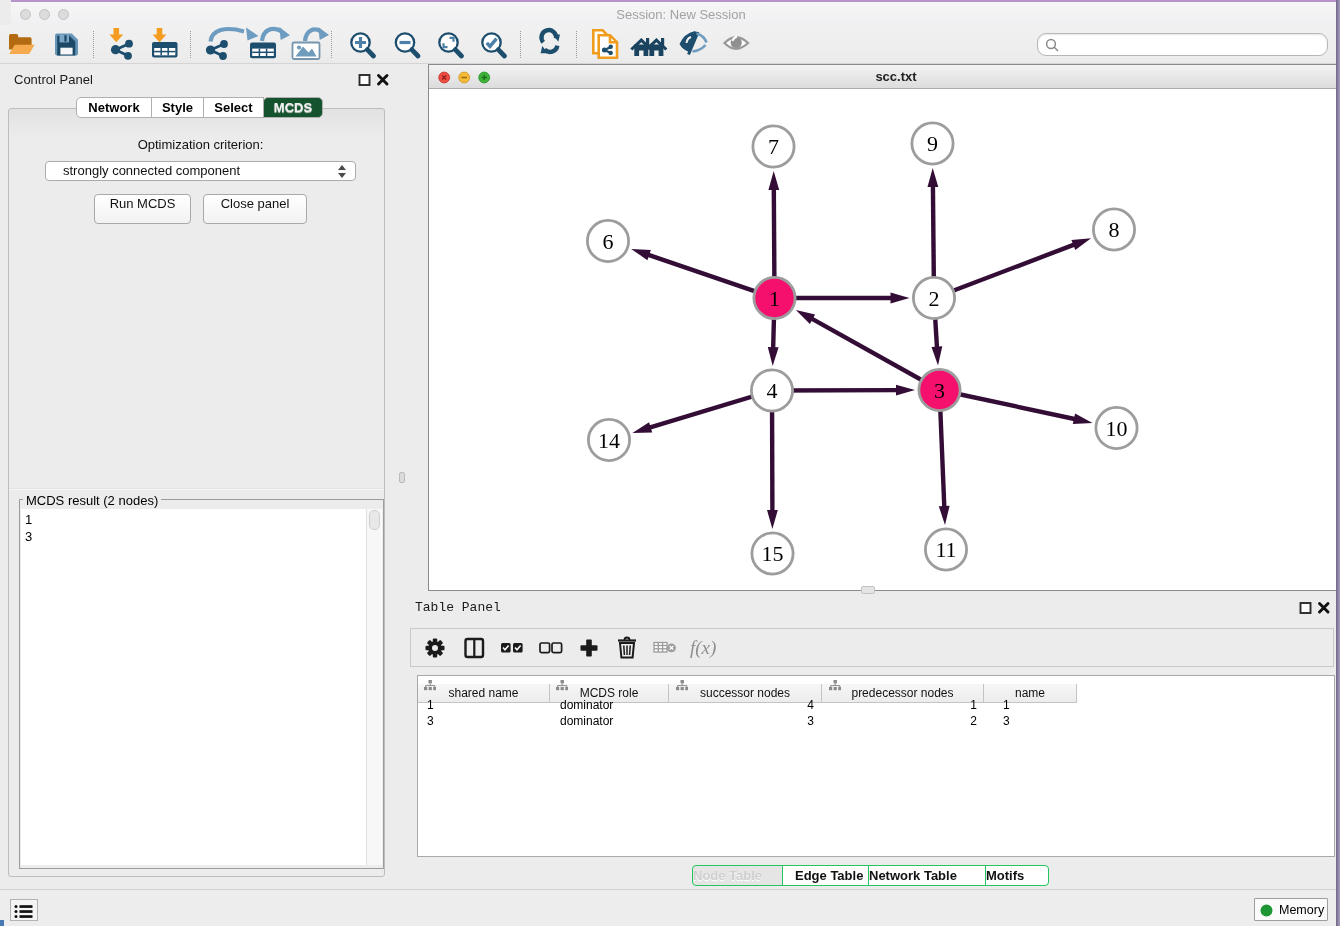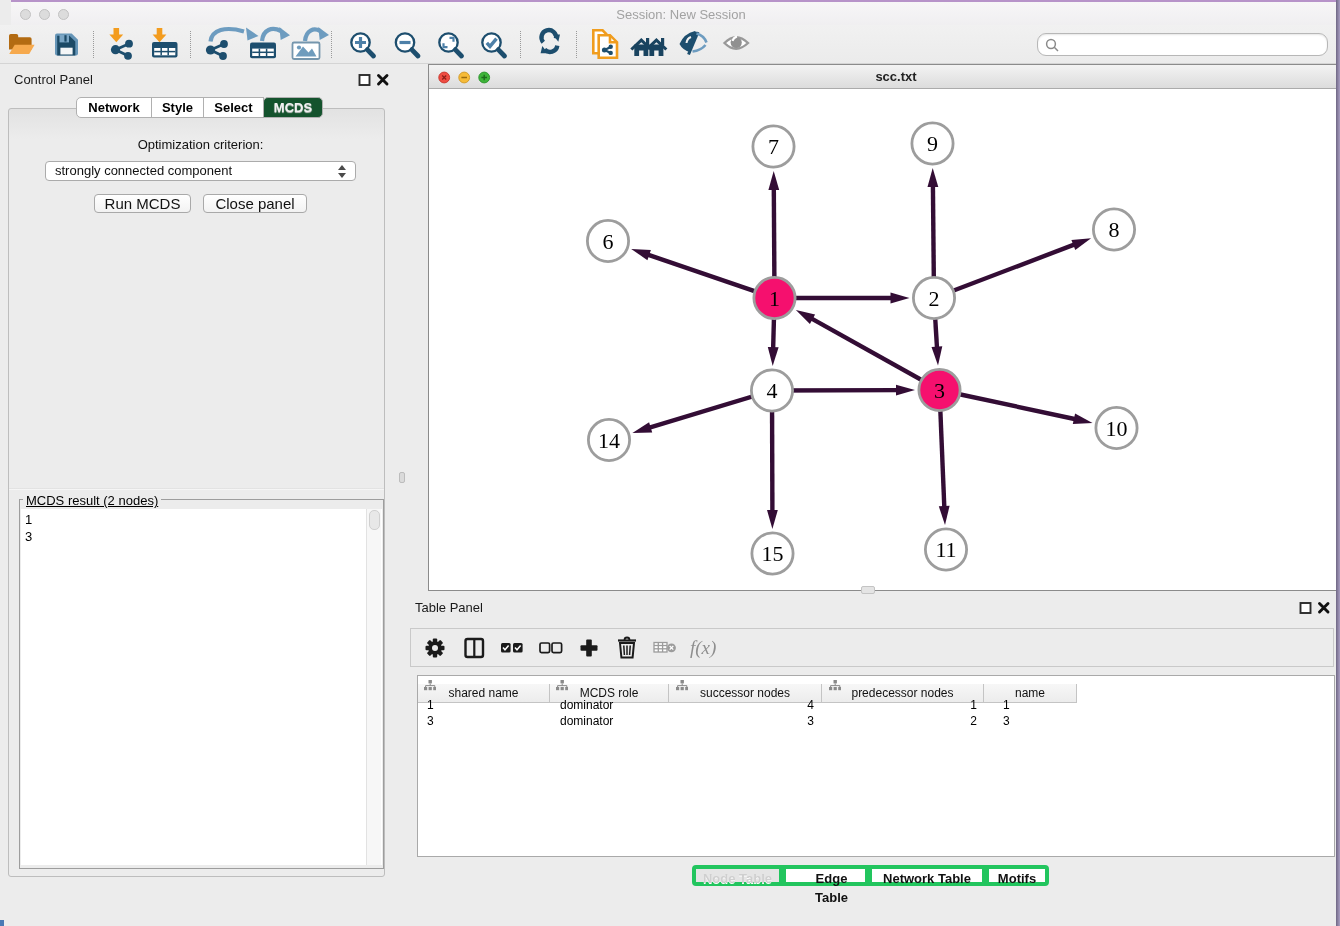--- a/index.html
+++ b/index.html
@@ -37,7 +37,7 @@
   background:linear-gradient(#e2e2e2, #ececec 30px); border:1px solid #bdbdbd; border-radius:3px; }
 #opt-label { position:absolute; left:36px; width:311px; top:28px; text-align:center; font-size:13px; color:#111; }
 #dropdown { position:absolute; left:36px; top:52px; width:311px; height:20px; background:#fff;
-  border:1px solid #ababab; border-radius:4px; font-size:13px; color:#111; line-height:18px; padding-left:9px; }
+  border:1px solid #ababab; border-radius:4px; font-size:13px; color:#111; line-height:18px; padding-left:17px; }
 .btn { position:absolute; height:19px; background:linear-gradient(#ffffff,#f2f2f2);
   border:1px solid #a9a9a9; border-radius:4px; font-size:15px; color:#111;
   text-align:center; line-height:17px; }

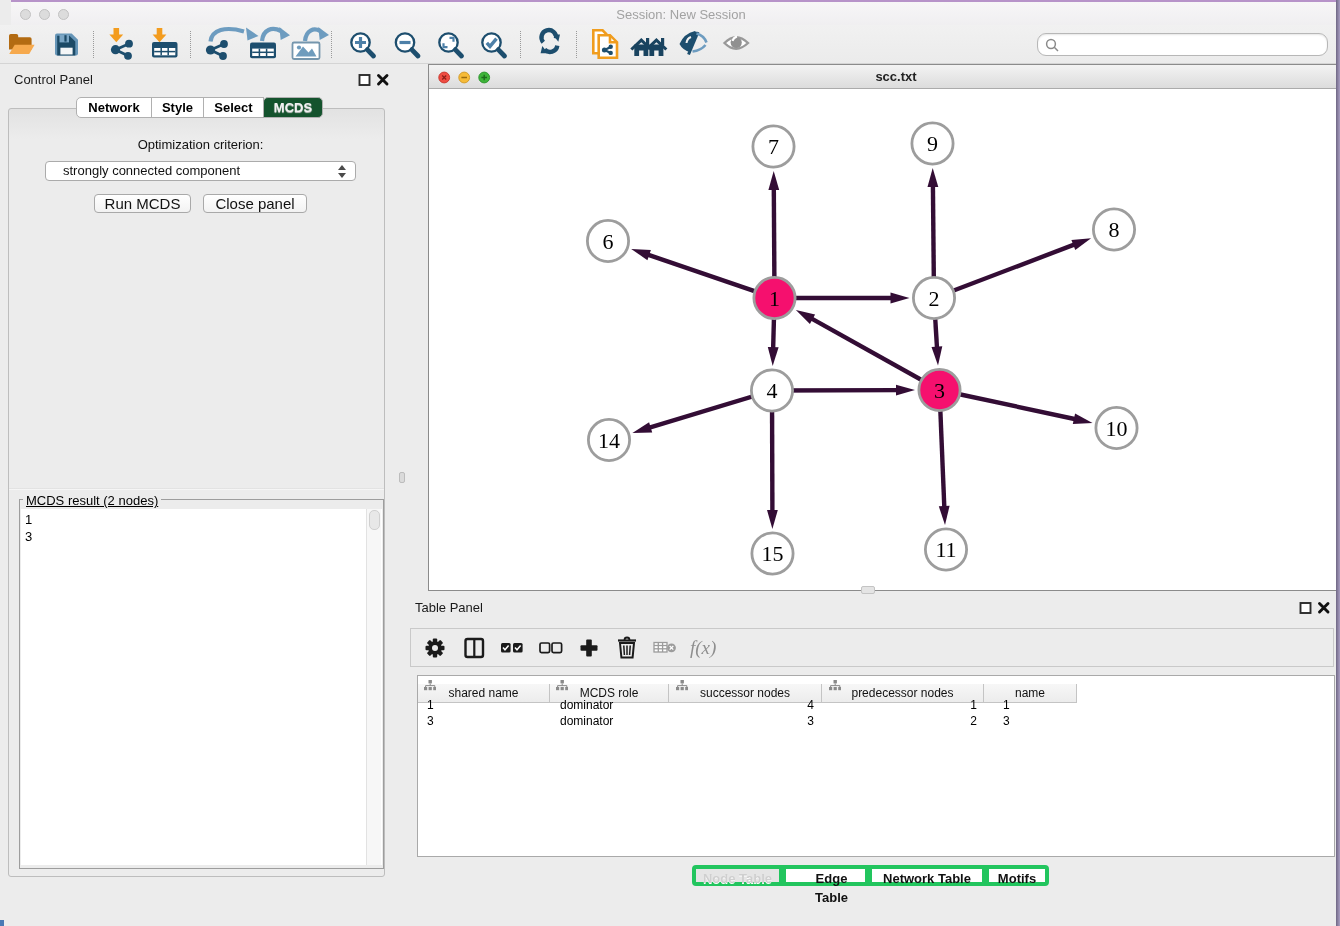--- a/index.html
+++ b/index.html
@@ -38,8 +38,8 @@
 #opt-label { position:absolute; left:36px; width:311px; top:28px; text-align:center; font-size:13px; color:#111; }
 #dropdown { position:absolute; left:36px; top:52px; width:311px; height:20px; background:#fff;
   border:1px solid #ababab; border-radius:4px; font-size:13px; color:#111; line-height:18px; padding-left:17px; }
-.btn { position:absolute; height:19px; background:linear-gradient(#ffffff,#f2f2f2);
-  border:1px solid #a9a9a9; border-radius:4px; font-size:15px; color:#111;
+.btn { position:absolute; height:30px; background:linear-gradient(#ffffff,#f2f2f2);
+  border:1px solid #a9a9a9; border-radius:4px; font-size:13px; color:#111;
   text-align:center; line-height:17px; }
 #mcds-group { position:absolute; left:10px; top:384px; width:365px; height:378px; }
 #mcds-border { position:absolute; left:0; top:6px; width:365px; height:370px; border:1px solid #9d9d9d; }

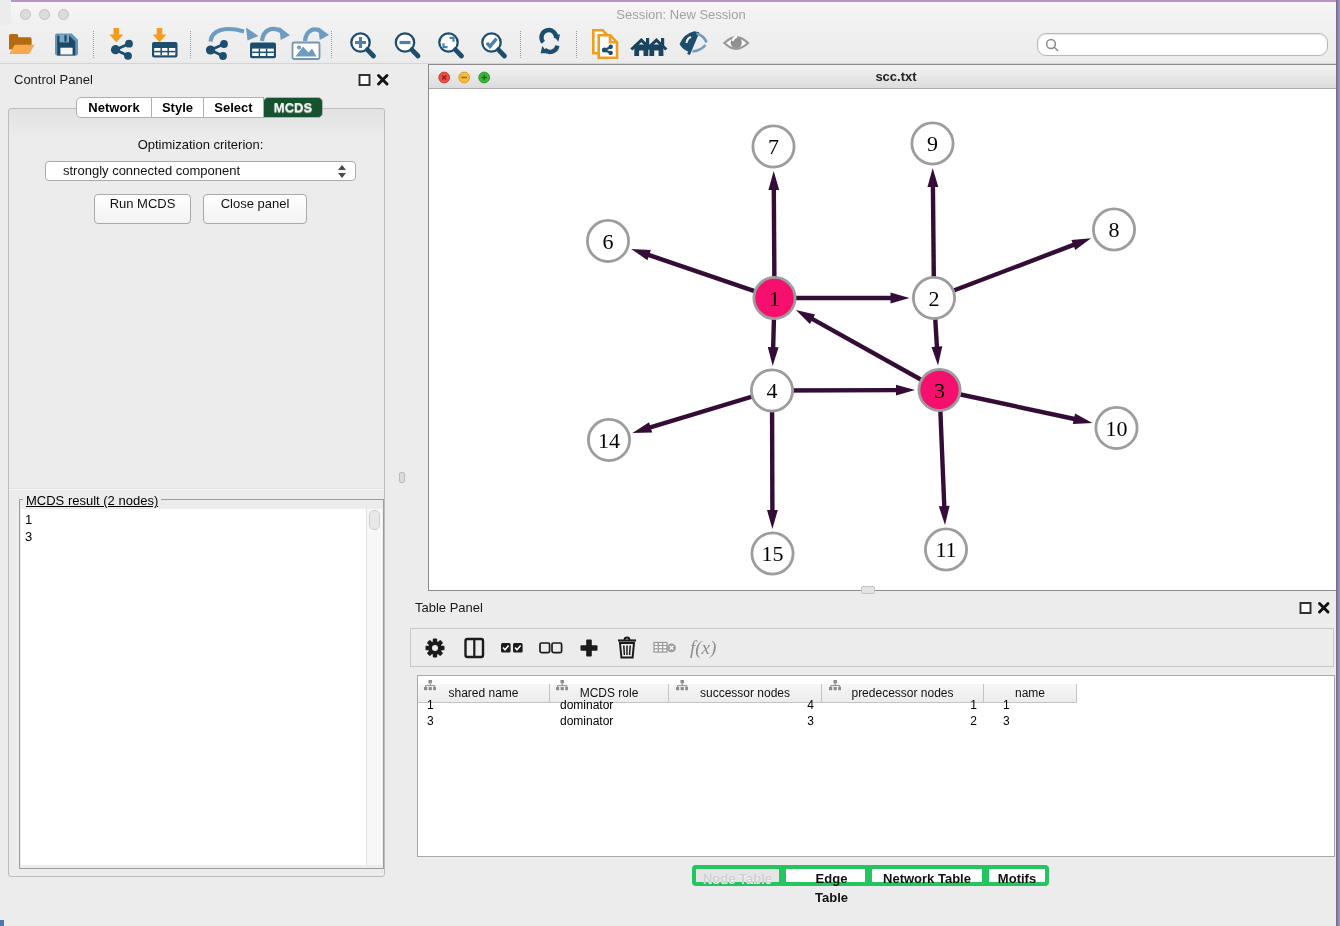--- a/index.html
+++ b/index.html
@@ -43,7 +43,7 @@
   text-align:center; line-height:17px; }
 #mcds-group { position:absolute; left:10px; top:384px; width:365px; height:378px; }
 #mcds-border { position:absolute; left:0; top:6px; width:365px; height:370px; border:1px solid #9d9d9d; }
-#mcds-label { position:absolute; left:4px; top:0; background:#ececec; padding:0 3px; font-size:13px; color:#000; z-index:2;text-decoration:underline; }
+#mcds-label { position:absolute; left:4px; top:0; background:#ececec; padding:0 3px; font-size:13px; color:#000; z-index:2; }
 #mcds-text { position:absolute; left:2px; top:16px; width:361px; height:356px; background:#fff;
   font-size:13px; color:#000; padding:3px 0 0 4px; line-height:16.5px; }
 #mcds-scroll { position:absolute; right:1px; top:0; width:15px; height:356px; background:#f7f7f7; border-left:1px solid #e2e2e2; }

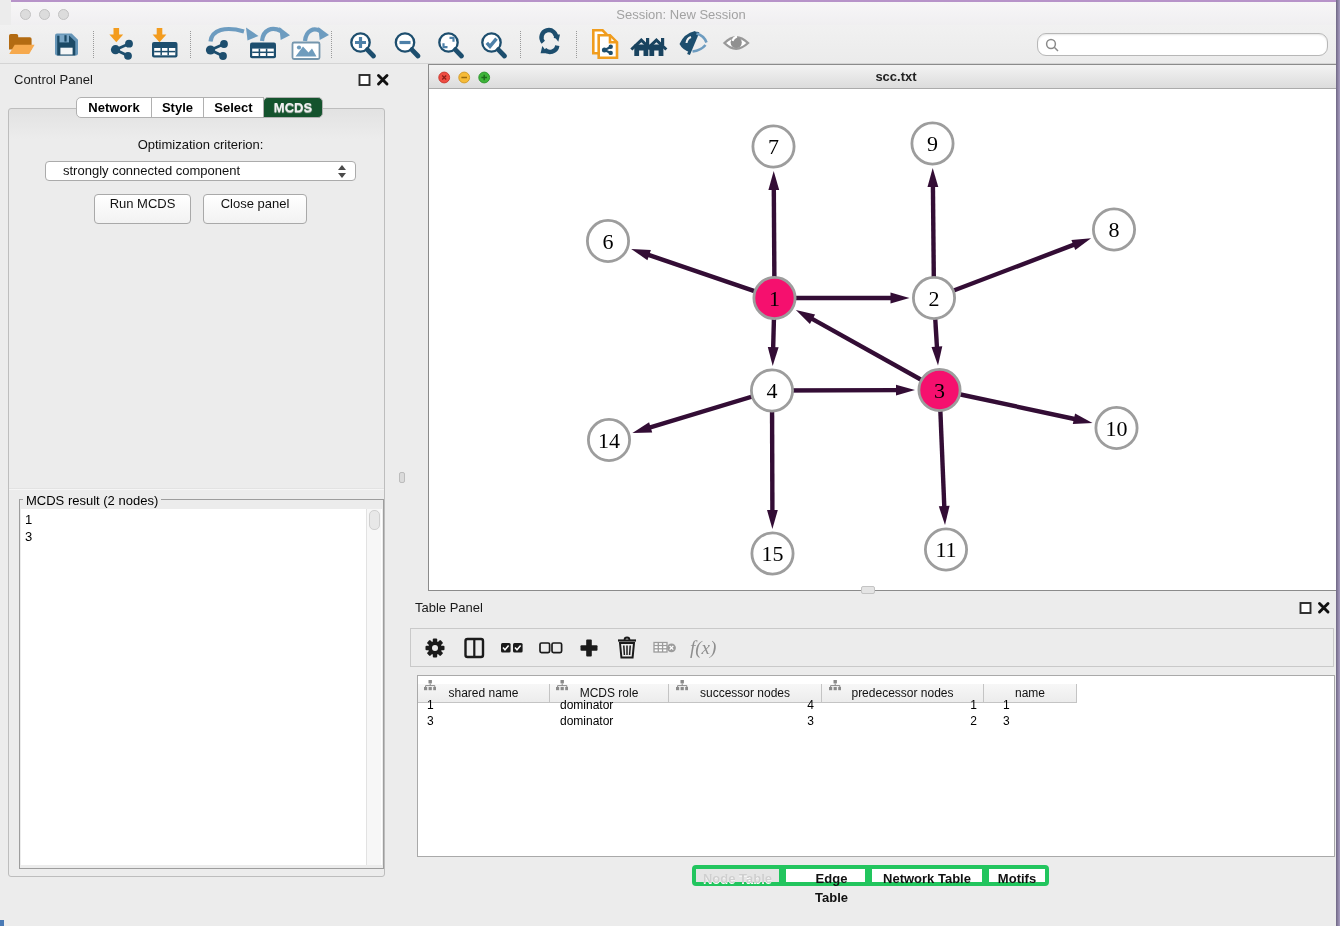--- a/index.html
+++ b/index.html
@@ -61,7 +61,7 @@
 
 
 #tpanel { left:404px; top:592px; width:936px; height:297px; background:#ececec; }
-#tp-title { position:absolute; left:11px; top:8px; font-size:13px; color:#1a1a1a; }
+#tp-title { position:absolute; left:11px; top:8px; font-size:13px; color:#1a1a1a;font-family:Liberation Mono, monospace; }
 #tp-toolbar { position:absolute; left:6px; top:36px; width:924px; height:39px;
   background:#ececec; border:1px solid #c9c9c9; }
 #tp-table { position:absolute; left:13px; top:83px; width:918px; height:182px; background:#fff;

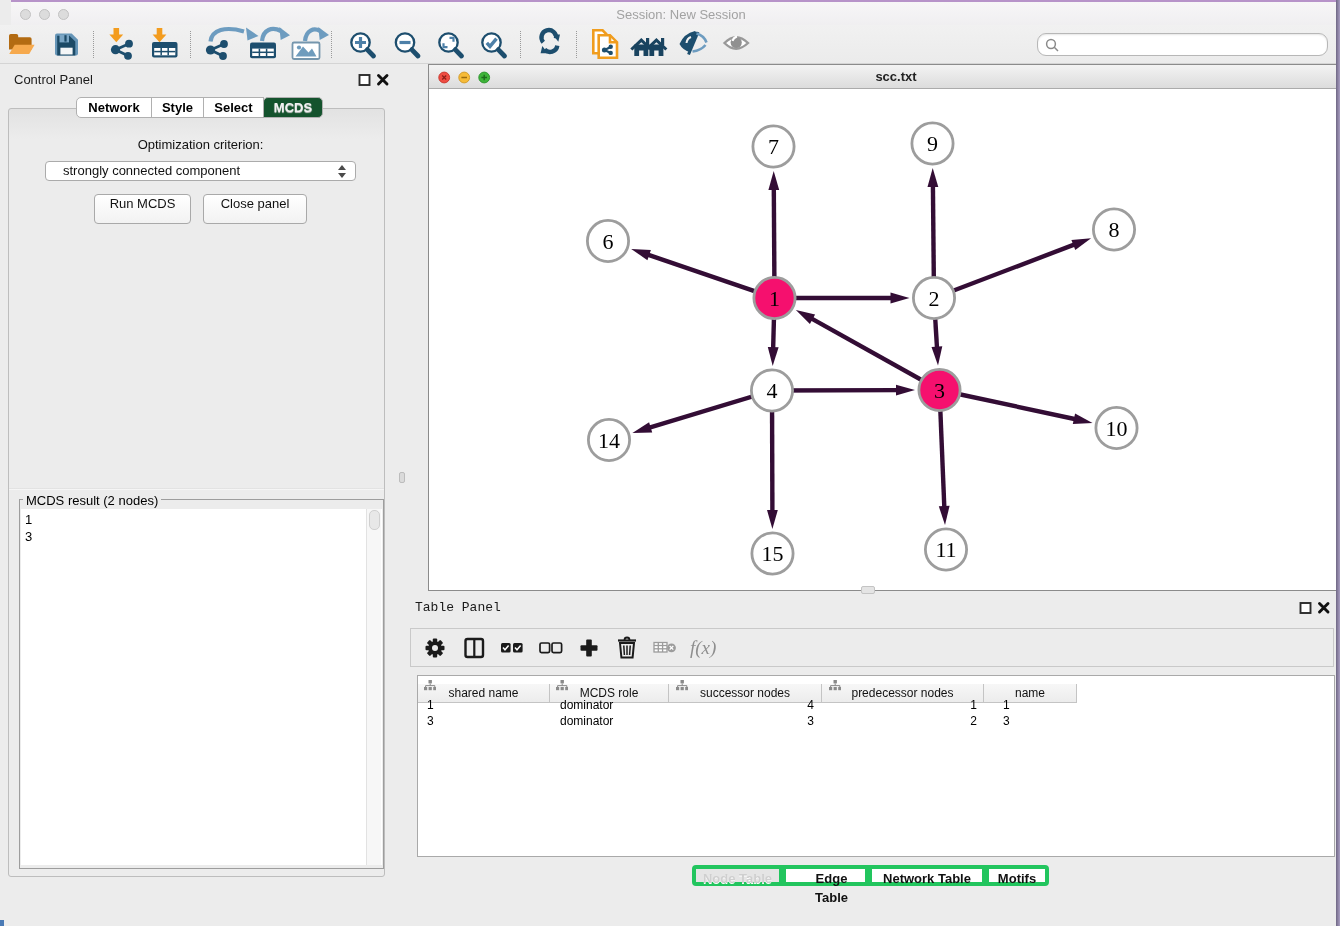--- a/index.html
+++ b/index.html
@@ -71,8 +71,8 @@
   text-align:center; line-height:19px;margin-top:8px; }
 .td { position:absolute; font-size:12px; color:#000; height:16px; line-height:16px; }
 #tp-tabs { position:absolute; left:0; top:273px; width:936px; height:21px; }
-.btab { position:absolute; height:21px; background:#fff; border:4px solid #22c55e;
-  font-size:13px; font-weight:bold; color:#111; text-align:center; line-height:19px; }
+.btab { position:absolute; height:21px; background:#fff; border:1px solid #22c55e;
+  font-size:13px; font-weight:bold; color:#111; line-height:19px; }
 .btab.sel { background:#e5e5e5; color:#cfcfcf; text-shadow:0 1px 0 #fff; border-radius:4px 0 0 4px; }
 
 

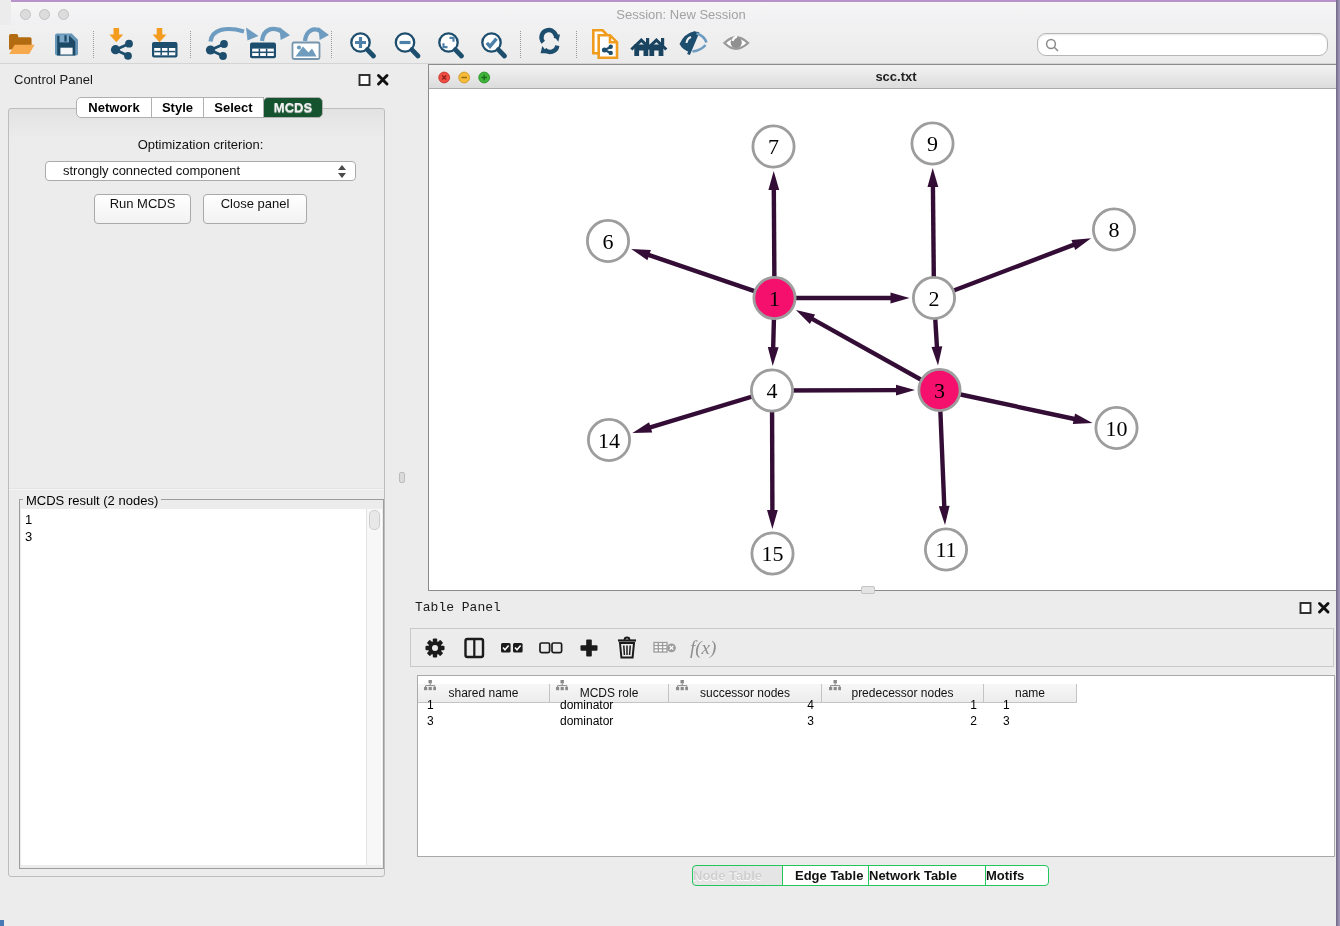--- a/index.html
+++ b/index.html
@@ -458,6 +458,26 @@
   </div>
 </div>
 
+<div id="statusbar" class="abs">
+  <div id="list-btn">
+    <svg width="19" height="15" style="position:absolute;left:3px;top:4px;">
+      <g fill="#111">
+        <circle cx="2" cy="2.5" r="1.5"></circle>
+            <circle cx="2" cy="7.5" r="1.5"></circle>
+            <circle cx="2" cy="12.5" r="1.5"></circle>
+        <rect x="5.5" y="1.2" width="13" height="2.7"></rect>
+        <rect x="5.5" y="6.2" width="13" height="2.7"></rect>
+        <rect x="5.5" y="11.2" width="13" height="2.7"></rect>
+      </g>
+    </svg>
+  </div>
+  <div id="mem-btn">
+    <svg width="13" height="13" style="position:absolute;left:5px;top:5px;">
+      <circle cx="6.5" cy="6.5" r="6" fill="#1e9634"></circle>
+    </svg>
+    <span style="position:absolute;left:24px;top:4px;">Memory</span>
+  </div>
+</div>
 
 <div class="abs" style="left:399px;top:472px;width:6px;height:11px;background:#dadada;border:1px solid #bcbcbc;border-radius:2px;"></div>
 <div class="abs" style="left:861px;top:586px;width:14px;height:8px;background:#e4e4e4;border:1px solid #c4c4c4;border-radius:2px;"></div>

